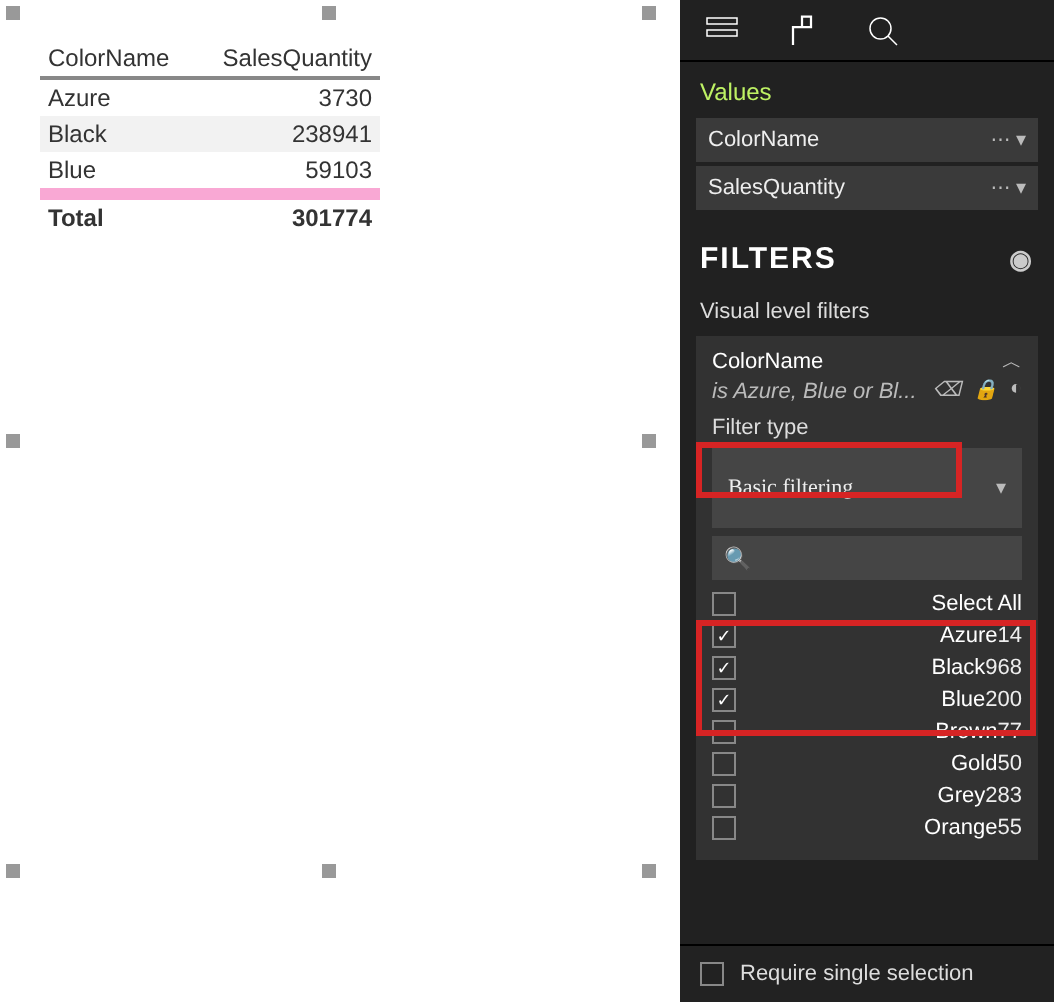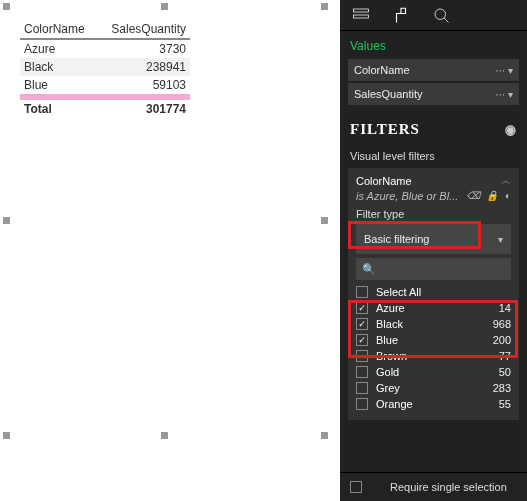--- a/index.html
+++ b/index.html
@@ -67,7 +67,7 @@
   .tabicon { width:22px; height:18px; color:#fff; }
   .section-label {
     padding: 8px 26px 4px 10px;
-    color:#22c55e;
+    color:#bef264;
     font-size:12px;
   }
   .field-well {

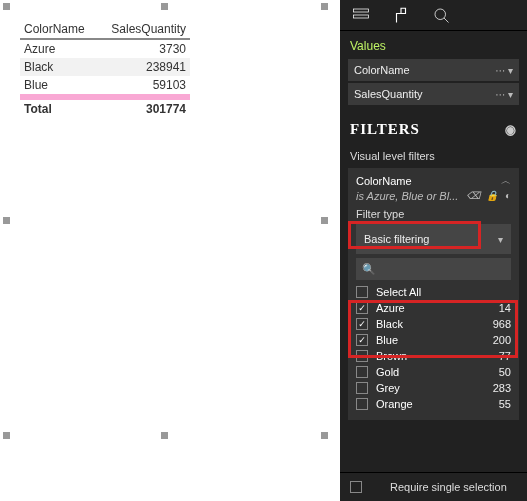--- a/index.html
+++ b/index.html
@@ -86,7 +86,7 @@
     color:#fff;
     font-weight:600;
     letter-spacing:1px;
-    display:flex; justify-content:space-between; align-items:center;font-family:Liberation Serif, serif;
+    display:flex; justify-content:space-between; align-items:center;
   }
   .eye { font-size:13px; color:#ccc; }
   .sub {

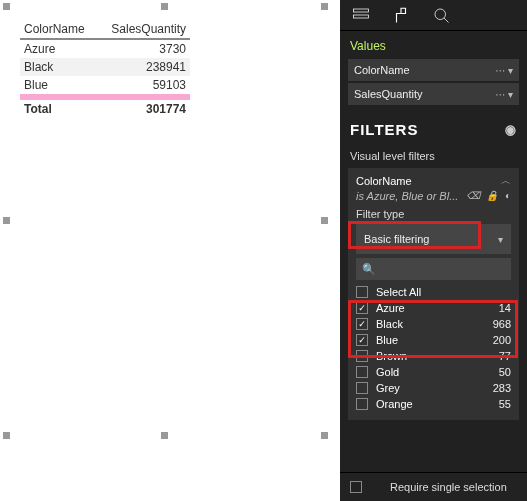--- a/index.html
+++ b/index.html
@@ -108,11 +108,12 @@
   .dropdown {
     margin-top:4px;
     background:#454545;
-    height:30px;
+    height:40px;
     display:flex; align-items:center; justify-content:space-between;
     padding:0 8px;
     color:#eee;
     position:relative;
+    font-family:Liberation Serif, serif;
   }
   .red-dd {
     position:absolute;

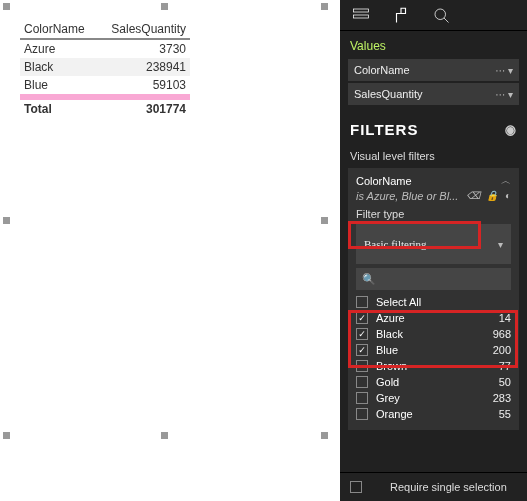--- a/index.html
+++ b/index.html
@@ -148,7 +148,7 @@
     color:#fff;
   }
   .cb.checked::after { content:"✓"; }
-  .iname { flex:1; }
+  .iname { flex:1;text-align:right; }
   .icount { color:#eee; }
   .red-items {
     position:absolute;

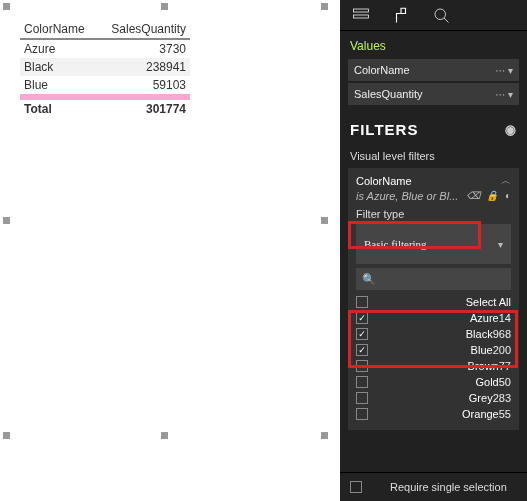--- a/index.html
+++ b/index.html
@@ -165,7 +165,6 @@
     padding:8px 10px;
     display:flex; align-items:center;
     color:#ddd;
-    gap:20px;
   }
   .req .cb { margin-right:8px; }
 </style>

